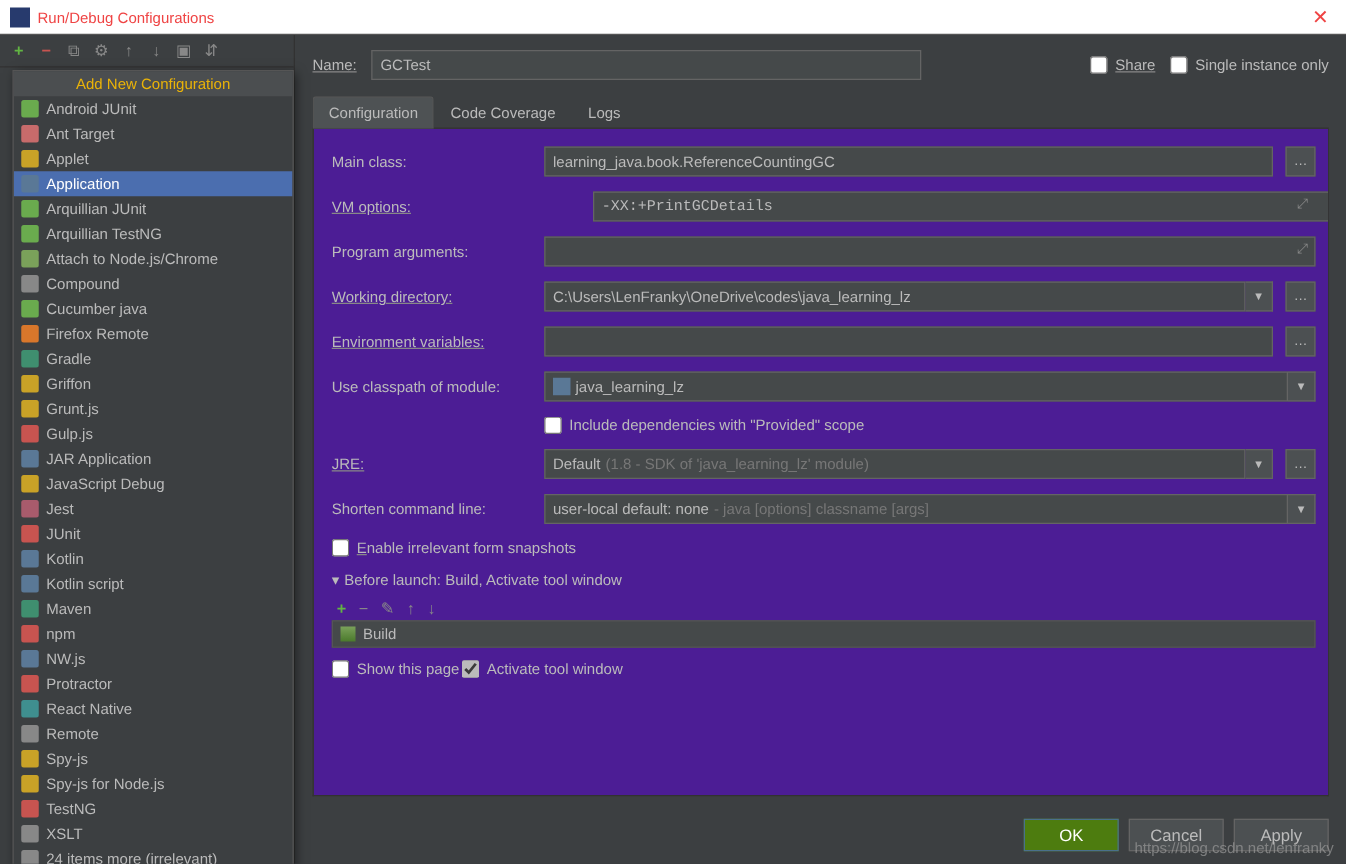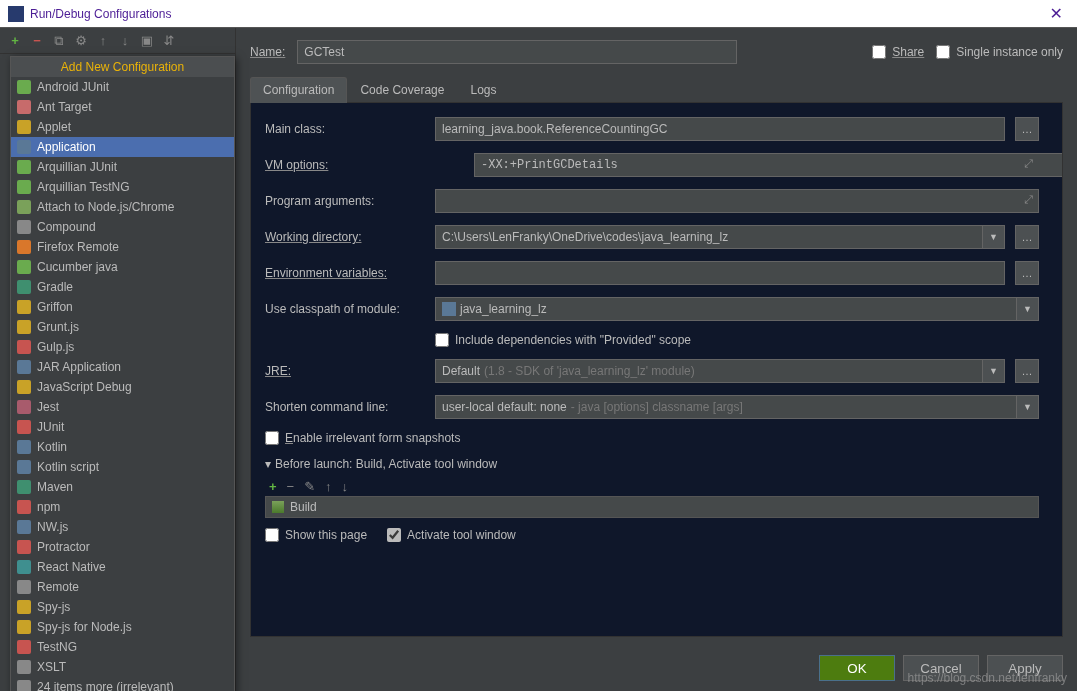--- a/index.html
+++ b/index.html
@@ -4,7 +4,7 @@
 <style>
 * { box-sizing: border-box; margin: 0; padding: 0; }
 body { font-family: "Segoe UI", Arial, sans-serif; font-size: 12px; background: #3c3f41; color: #bbbbbb; width: 1077px; height: 691px; overflow: hidden; position: relative; }
-.titlebar { background: #fff; color: #4c1d95; height: 28px; display: flex; align-items: center; padding: 0 8px; border-bottom: 1px solid #555; }
+.titlebar { background: #fff; color: #ef4444; height: 28px; display: flex; align-items: center; padding: 0 8px; border-bottom: 1px solid #555; }
 .titlebar .ico { width: 16px; height: 16px; background: #273a6d; margin-right: 6px; display:inline-block; }
 .titlebar .title { flex: 1; font-size: 12px; }
 .titlebar .close { font-size: 16px; cursor: pointer; padding: 0 6px; }

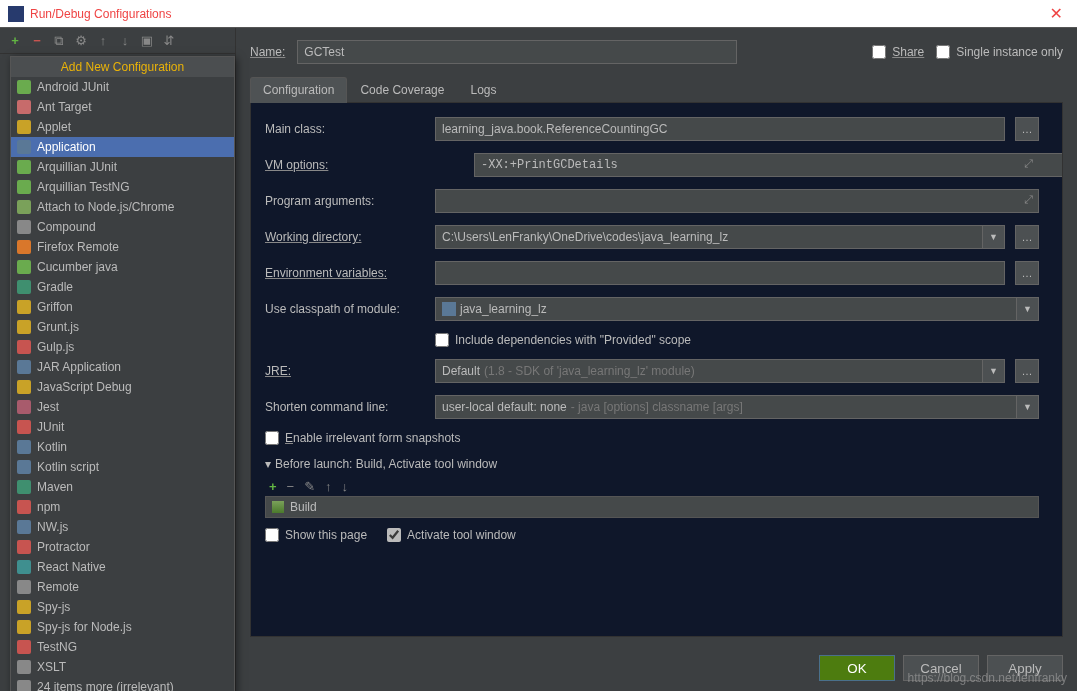--- a/index.html
+++ b/index.html
@@ -32,7 +32,7 @@
 .tabs { display:flex; border-bottom:1px solid #323232; }
 .tab { padding:5px 12px; color:#bbb; cursor:pointer; border:1px solid transparent; border-bottom:none; position:relative; top:1px;}
 .tab.active { background:#4e5254; border:1px solid #555; border-bottom:1px solid #4e5254; border-radius:3px 3px 0 0;}
-.panel { border:1px solid #323232; border-top:none; padding:14px 23px 8px 14px; background:#0f172a; flex:1; overflow:auto;}
+.panel { border:1px solid #323232; border-top:none; padding:14px 10px 8px 14px; background:#4c1d95; flex:1; overflow:auto;}
 .form-row { display:flex; align-items:center; margin-bottom:12px; gap:10px; }
 .form-row .lab { width:160px; }
 .form-row .inp { flex:1; position:relative;}

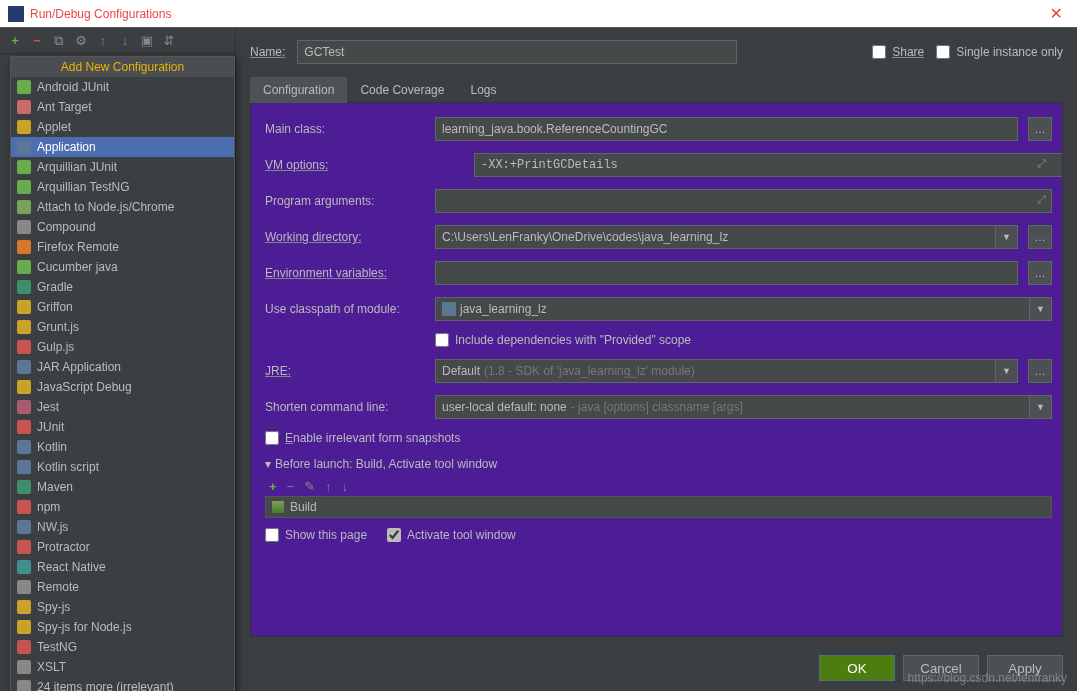--- a/index.html
+++ b/index.html
@@ -243,14 +243,14 @@
         <span>Compound</span>
       </div>
       <div class="cfg-item">
+        <span class="cfg-ico" style="background: rgb(106, 171, 78);"></span>
+        <span>Cucumber java</span>
+      </div>
+      <div class="cfg-item">
         <span class="cfg-ico" style="background: rgb(217, 119, 43);"></span>
         <span>Firefox Remote</span>
       </div>
       <div class="cfg-item">
-        <span class="cfg-ico" style="background: rgb(106, 171, 78);"></span>
-        <span>Cucumber java</span>
-      </div>
-      <div class="cfg-item">
         <span class="cfg-ico" style="background: rgb(63, 143, 111);"></span>
         <span>Gradle</span>
       </div>

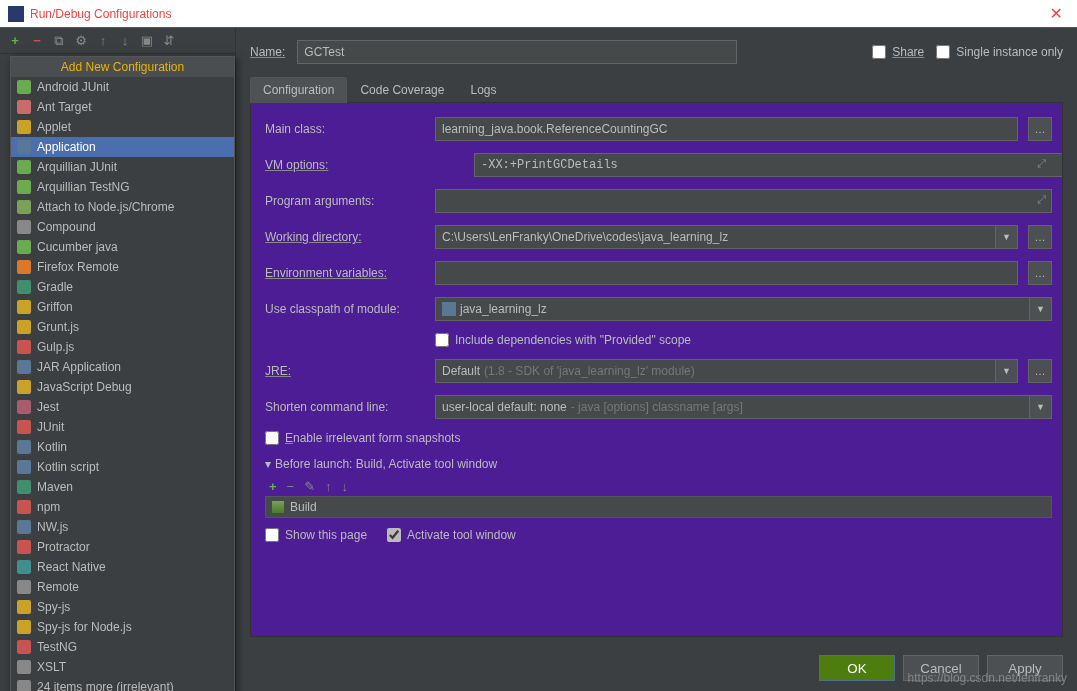--- a/index.html
+++ b/index.html
@@ -48,7 +48,7 @@
 .mini-toolbar span{ color:#888; font-size:13px;}
 .mini-toolbar .plus{color:#62b543;}
 .build-bar { background:#45494a; border:1px solid #555; padding:3px 6px; display:flex; align-items:center; gap:6px;}
-.check-row { display:flex; align-items:center; gap:20px; margin-top:10px;}
+.check-row { display:flex; align-items:center; gap:2px; margin-top:10px;}
 .buttons { display:flex; justify-content:flex-end; gap:8px; padding:18px 0 10px 0;}
 .btn { height:26px; min-width:76px; background:#4c5052; border:1px solid #646464; color:#bbb; padding:0 14px; cursor:pointer;}
 .btn.primary { background:#4d7c0f; border-color:#4a708b; color:#fff;}

